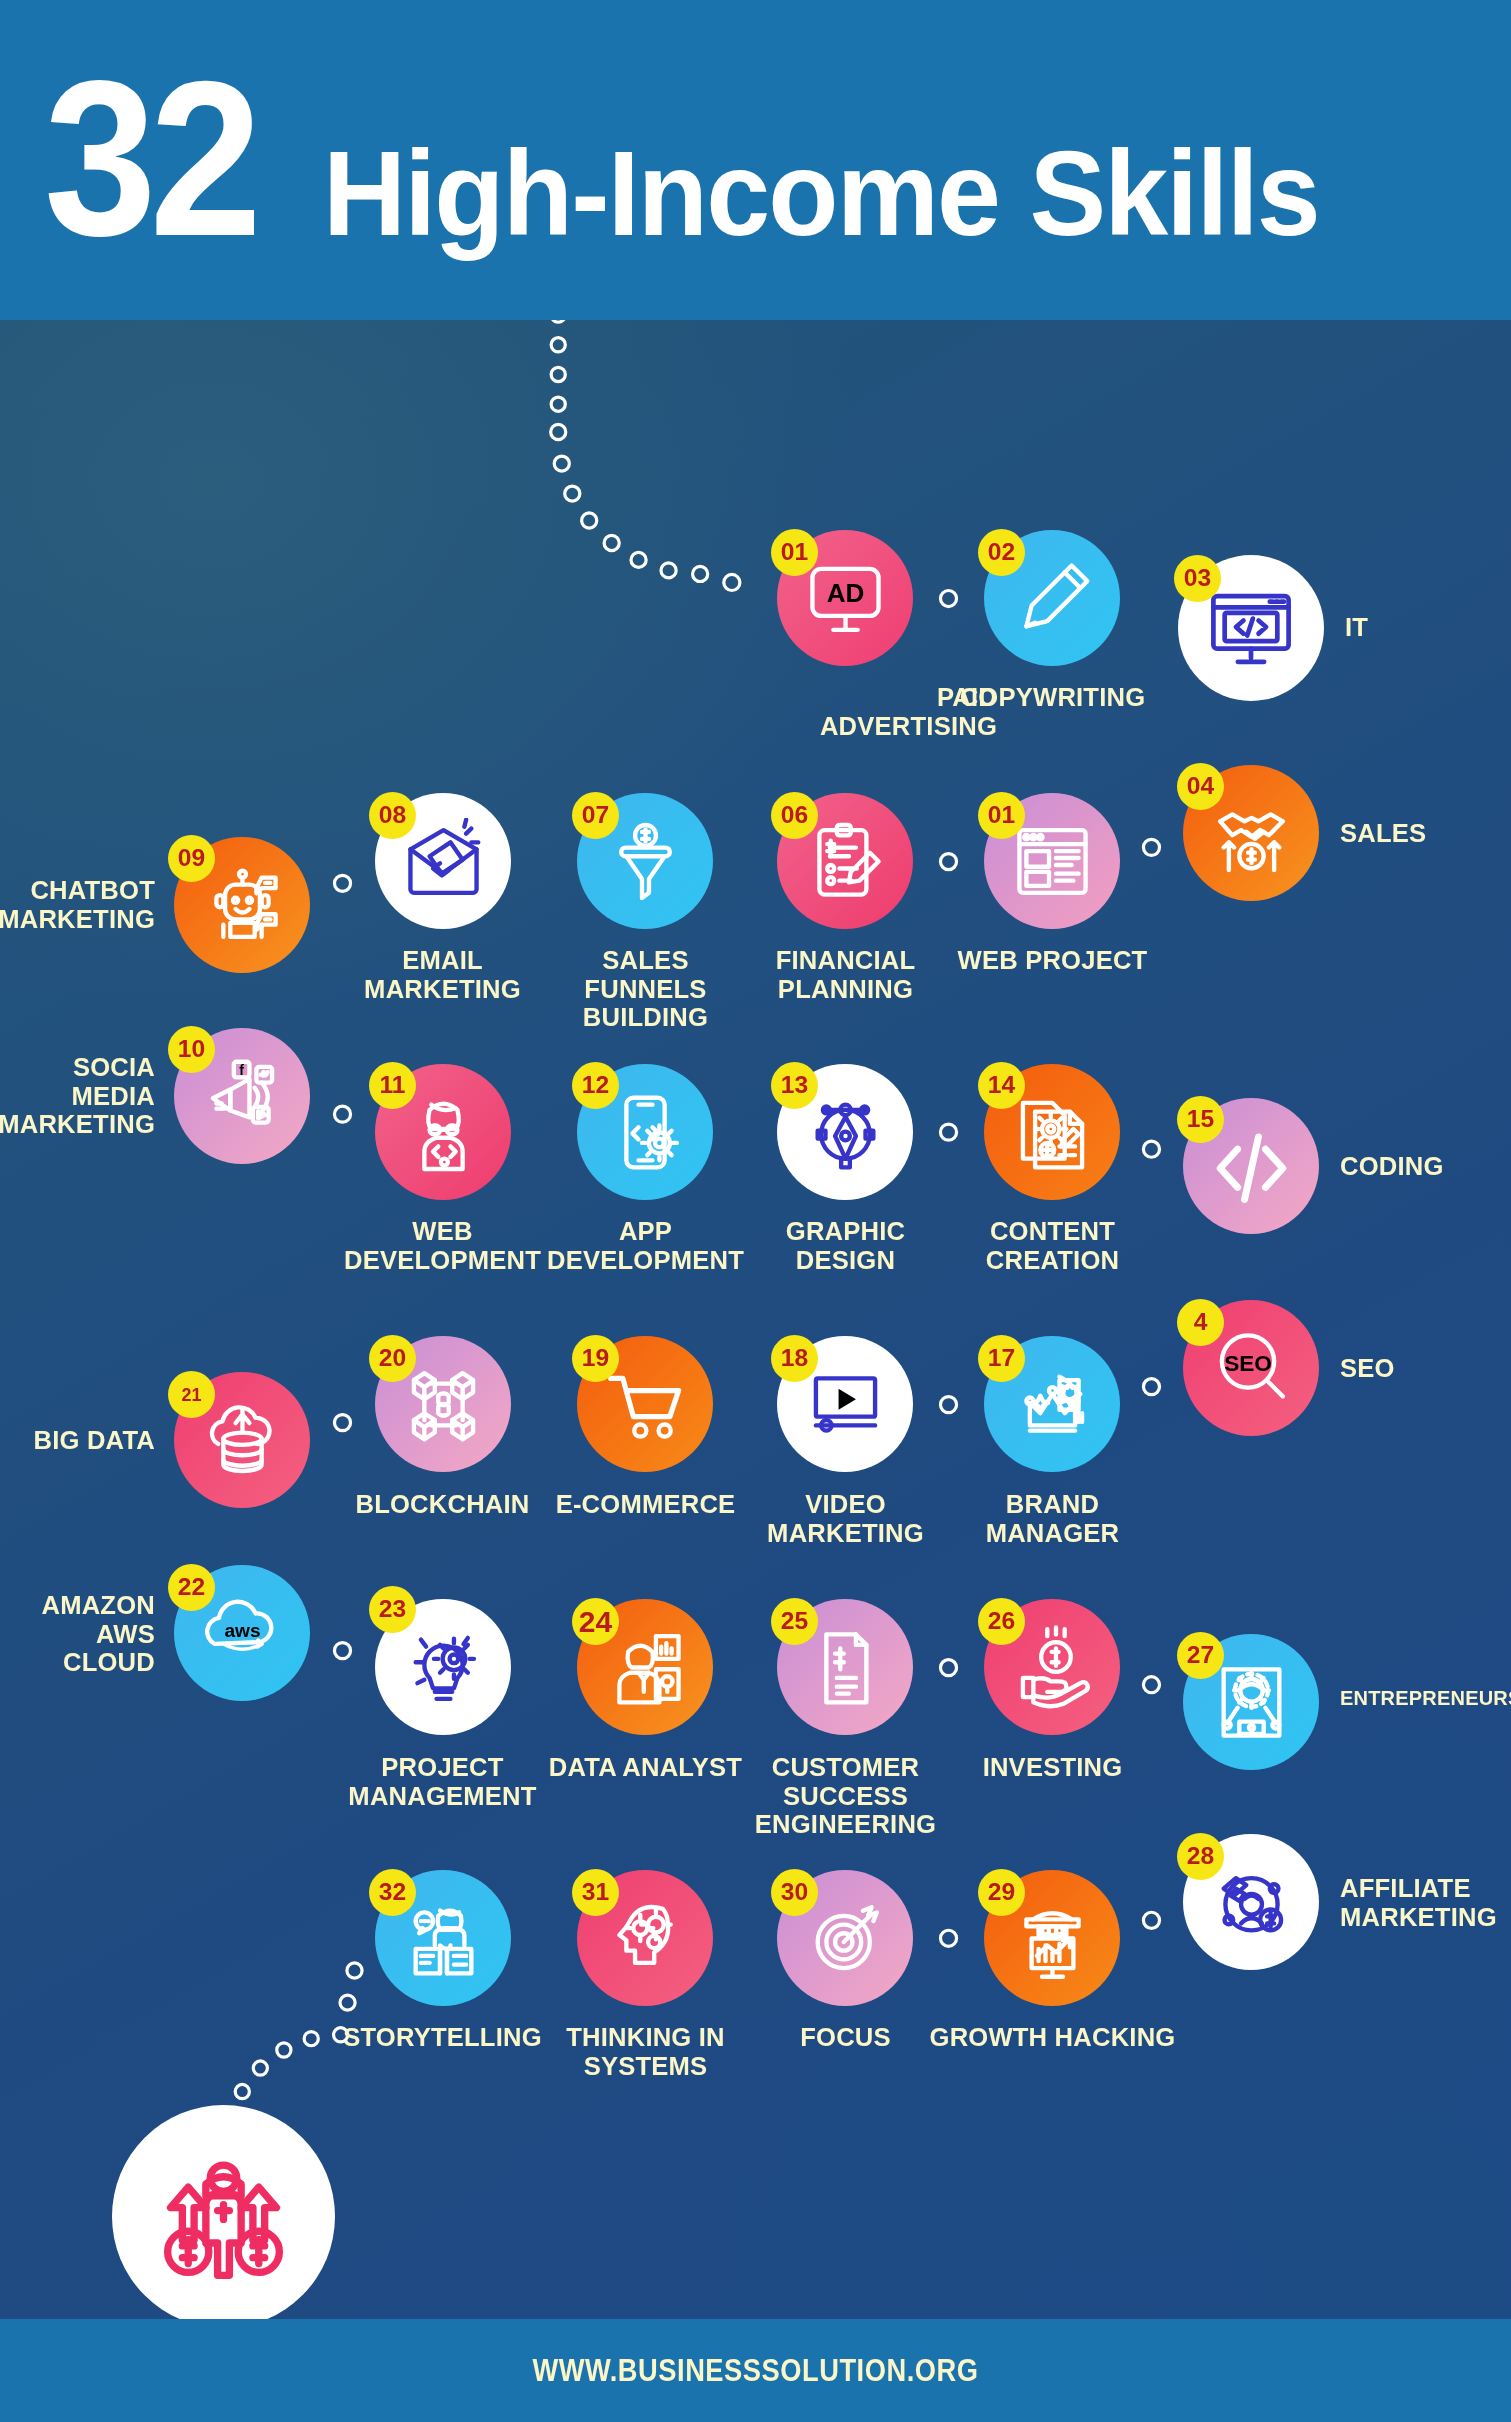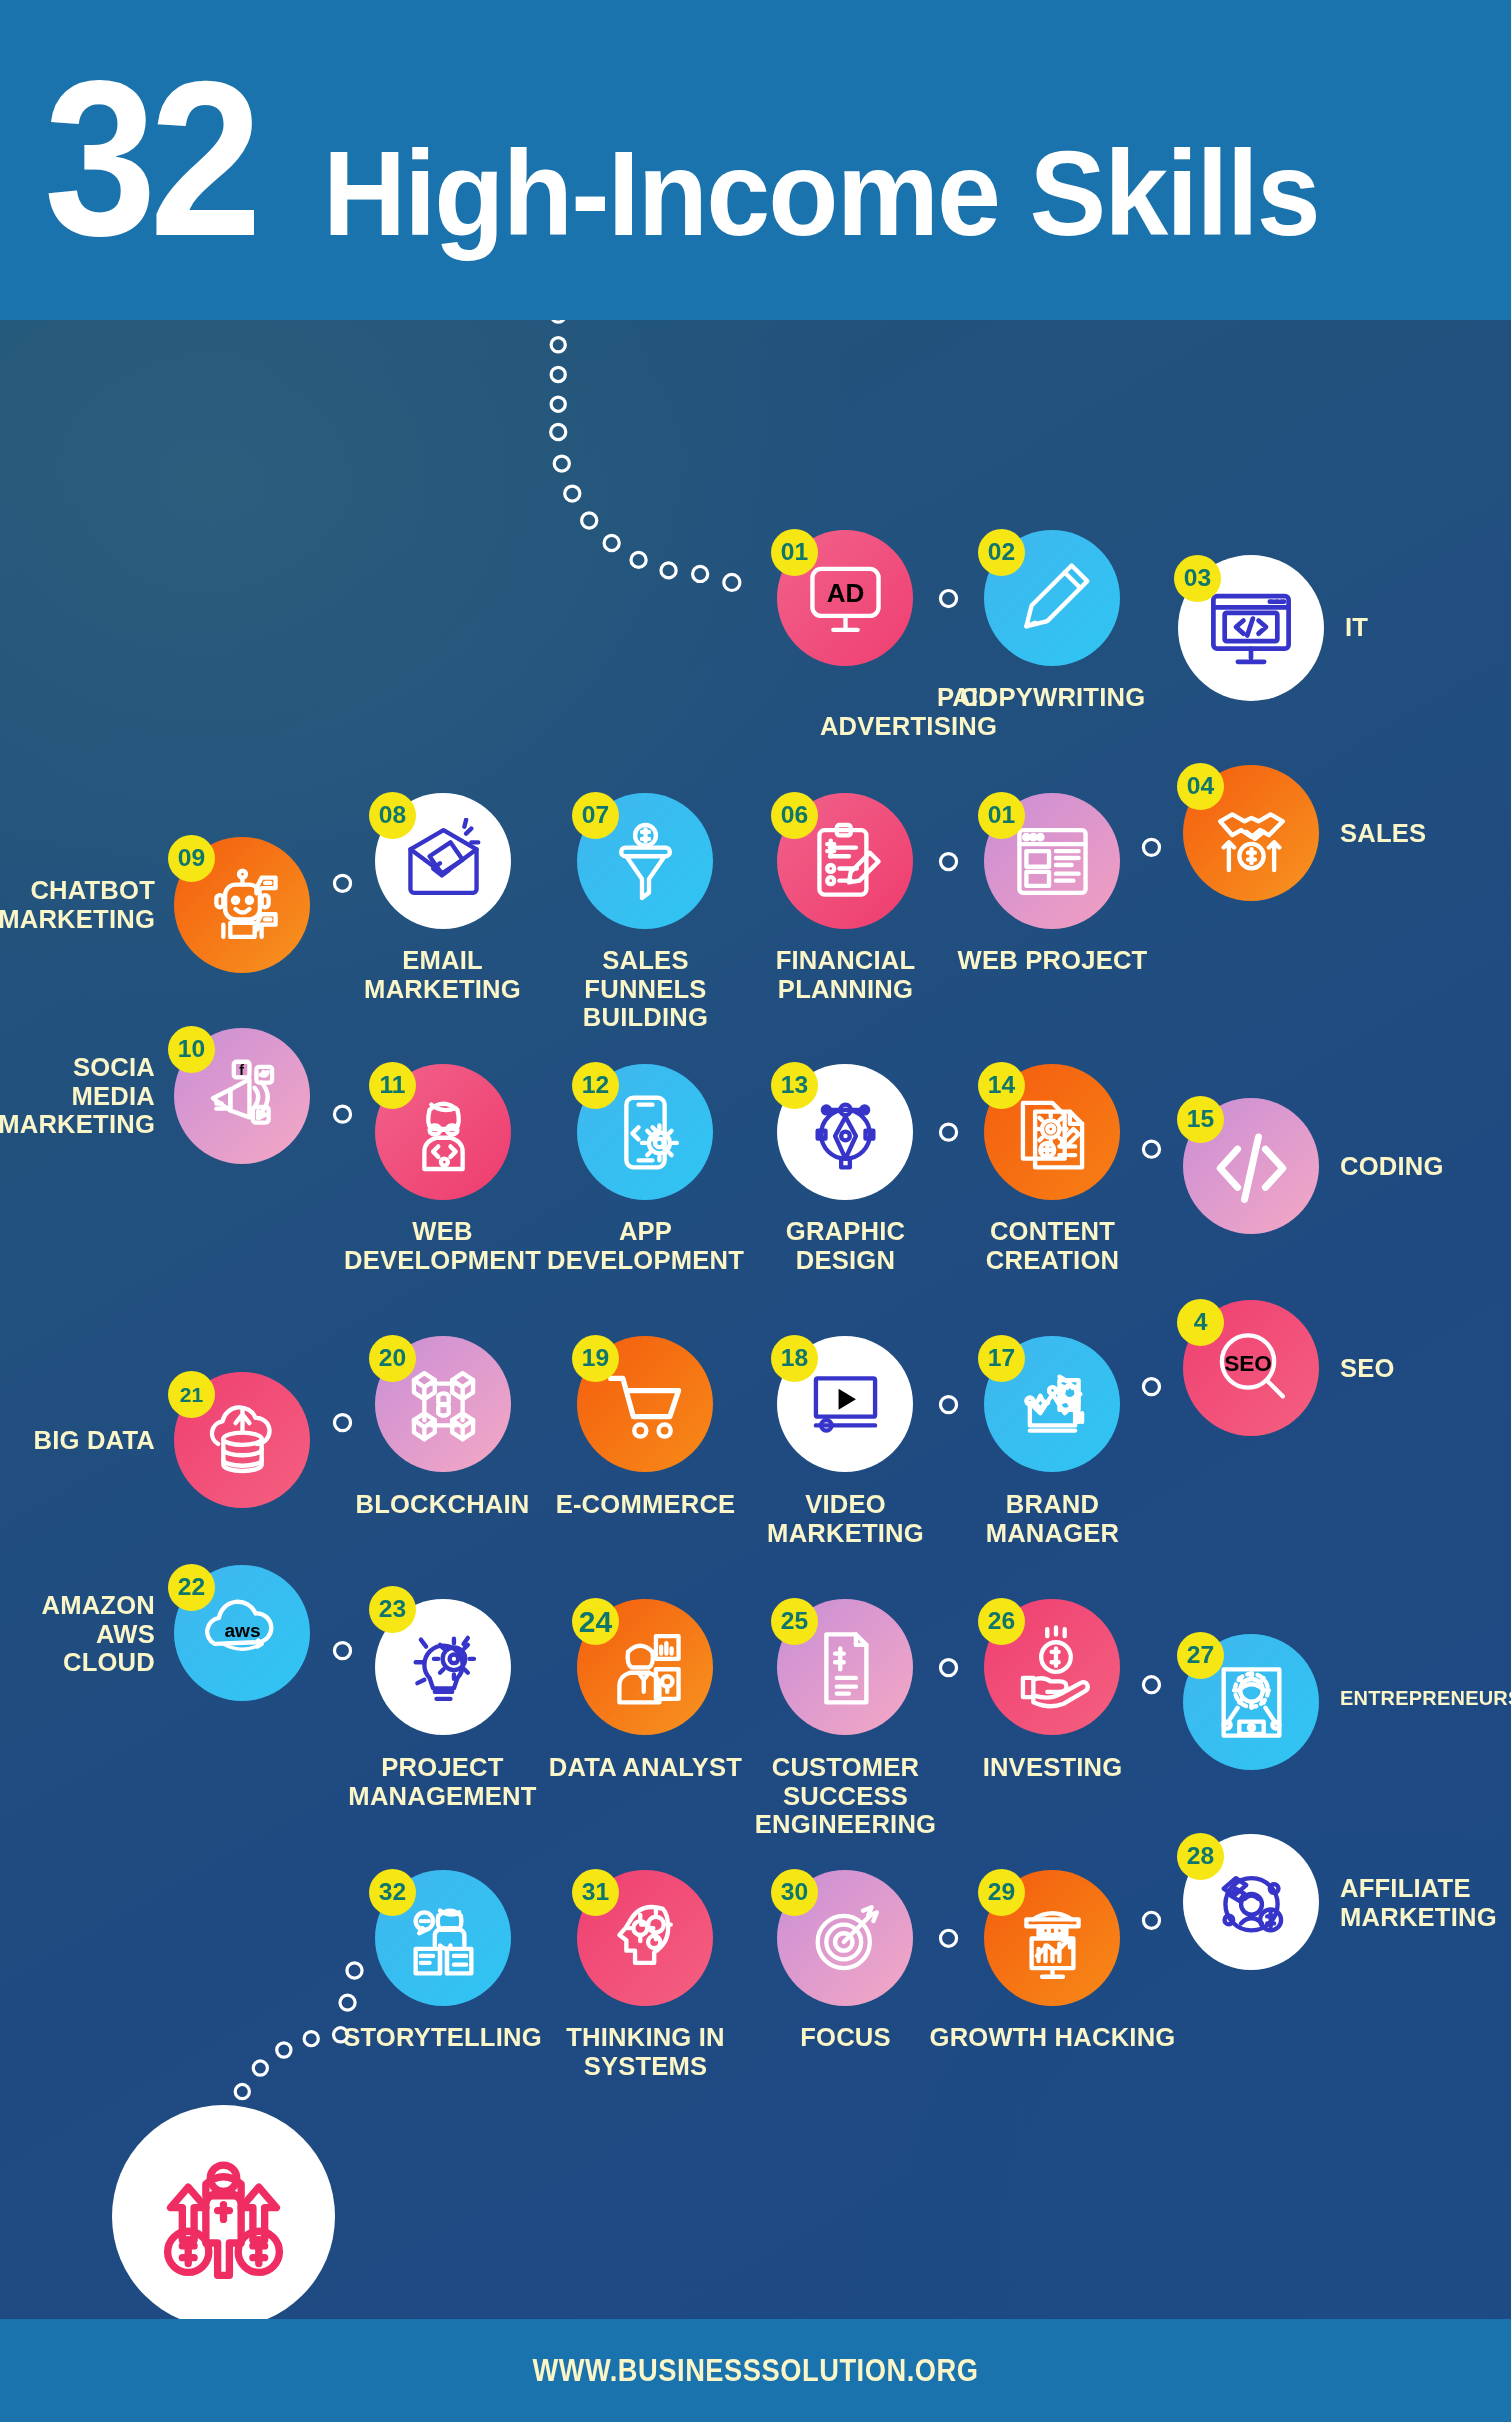--- a/index.html
+++ b/index.html
@@ -60,7 +60,7 @@
   .badge {
     position:absolute; background:#f5e614; border-radius:50%;
     display:flex; align-items:center; justify-content:center;
-    color:#0f766e; font-weight:900; line-height:1;
+    color:#b91c1c; font-weight:900; line-height:1;
     z-index:6;
   }
   .lbl {

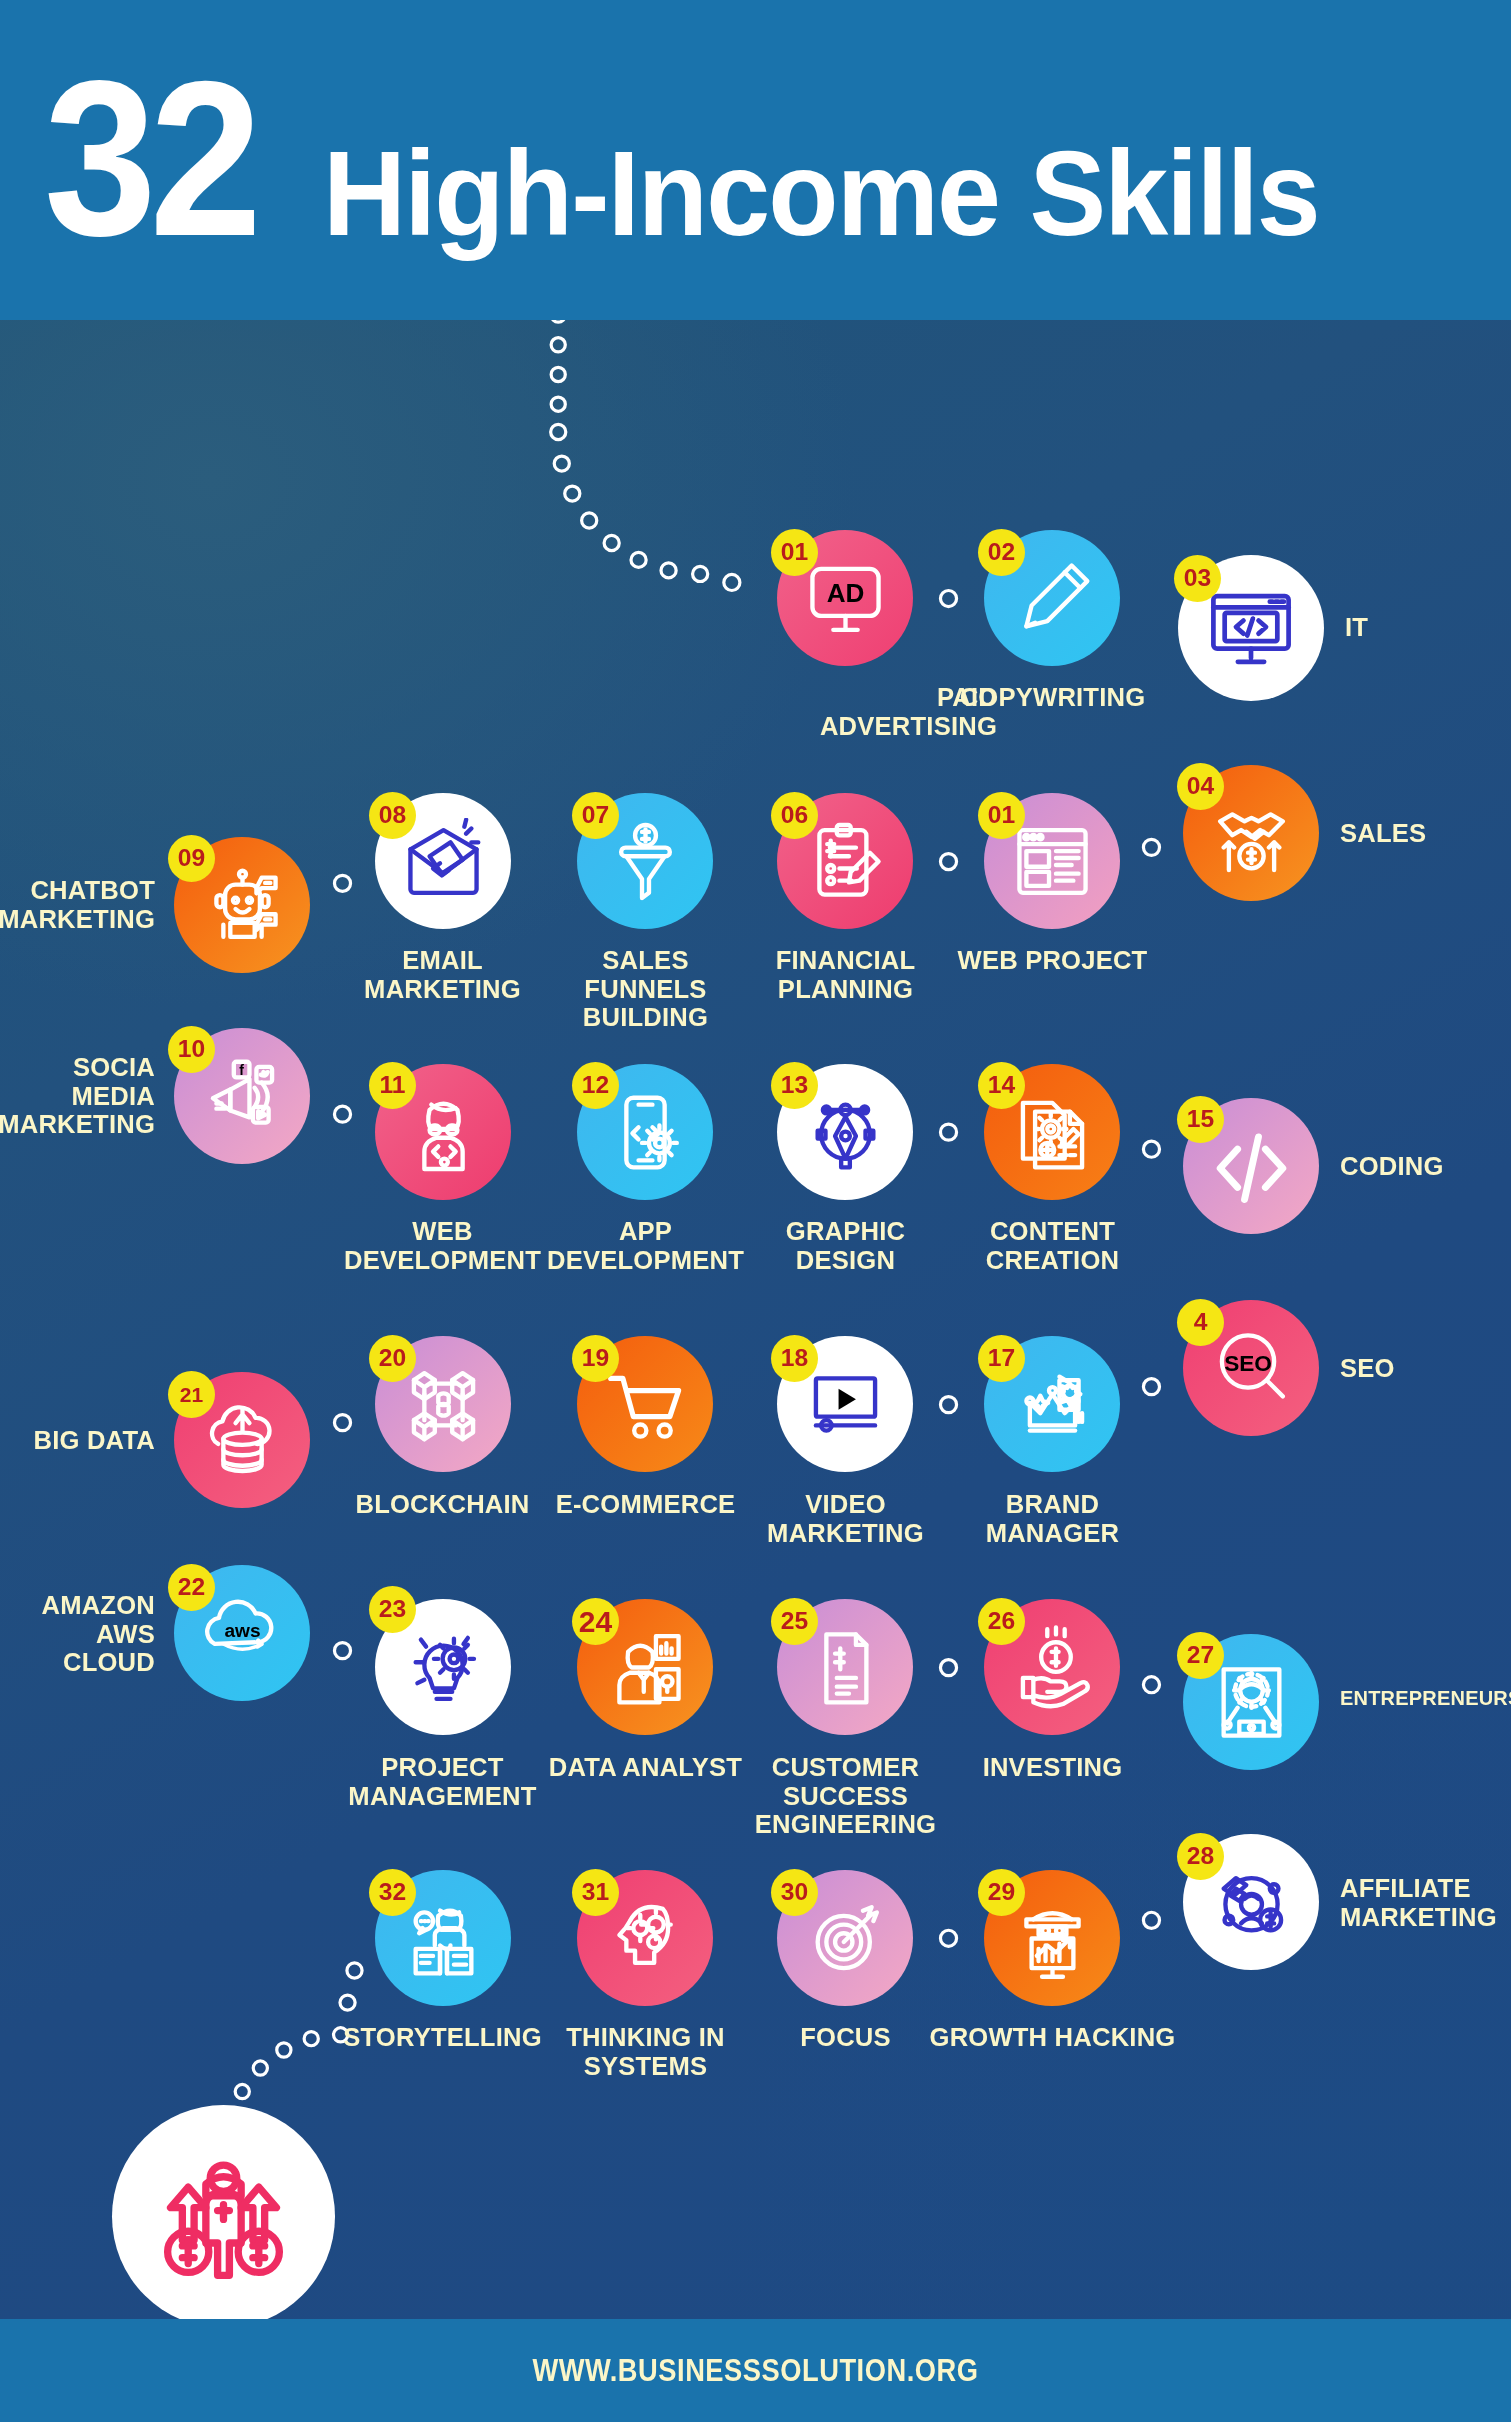--- a/index.html
+++ b/index.html
@@ -459,7 +459,7 @@
      <path d="M50 14v26M42 30l8-10 8 10"></path>
           </svg>
         </div>
-        <div class="badge" style="left: 168px; top: 1051px; width: 47px; height: 47px; font-size: 21px;">21</div>
+        <div class="badge" style="left: 168px; top: 1051px; width: 47px; height: 47px; font-size: 18px;">21</div>
         <div class="lbl left" style="font-size: 25.6px; left: -157px; top: 1106px; width: 312px;">BIG DATA</div>
       </div>
       <div class="node">

